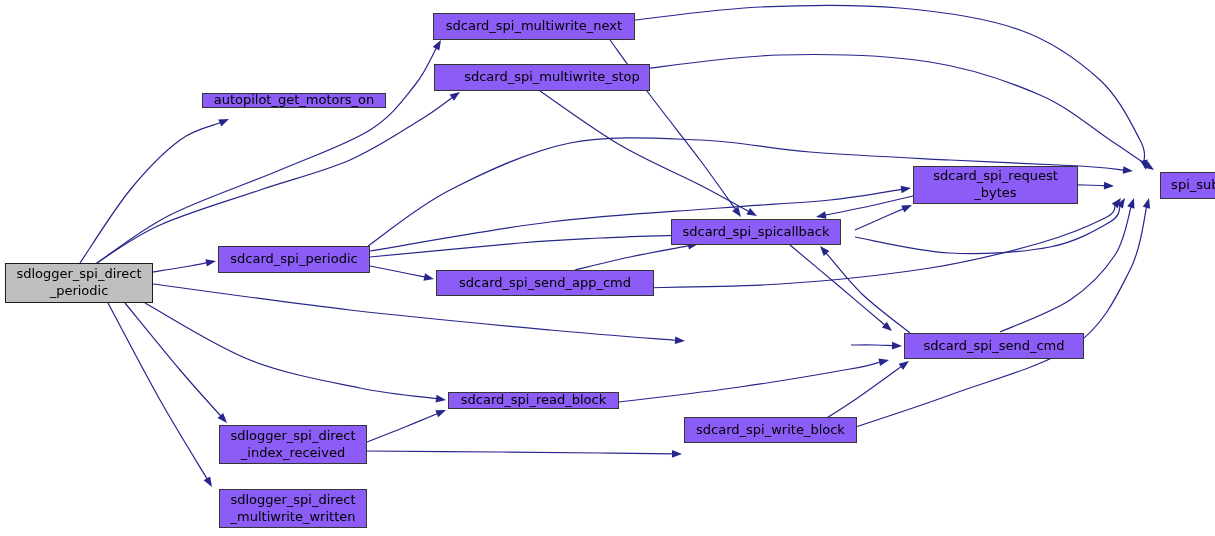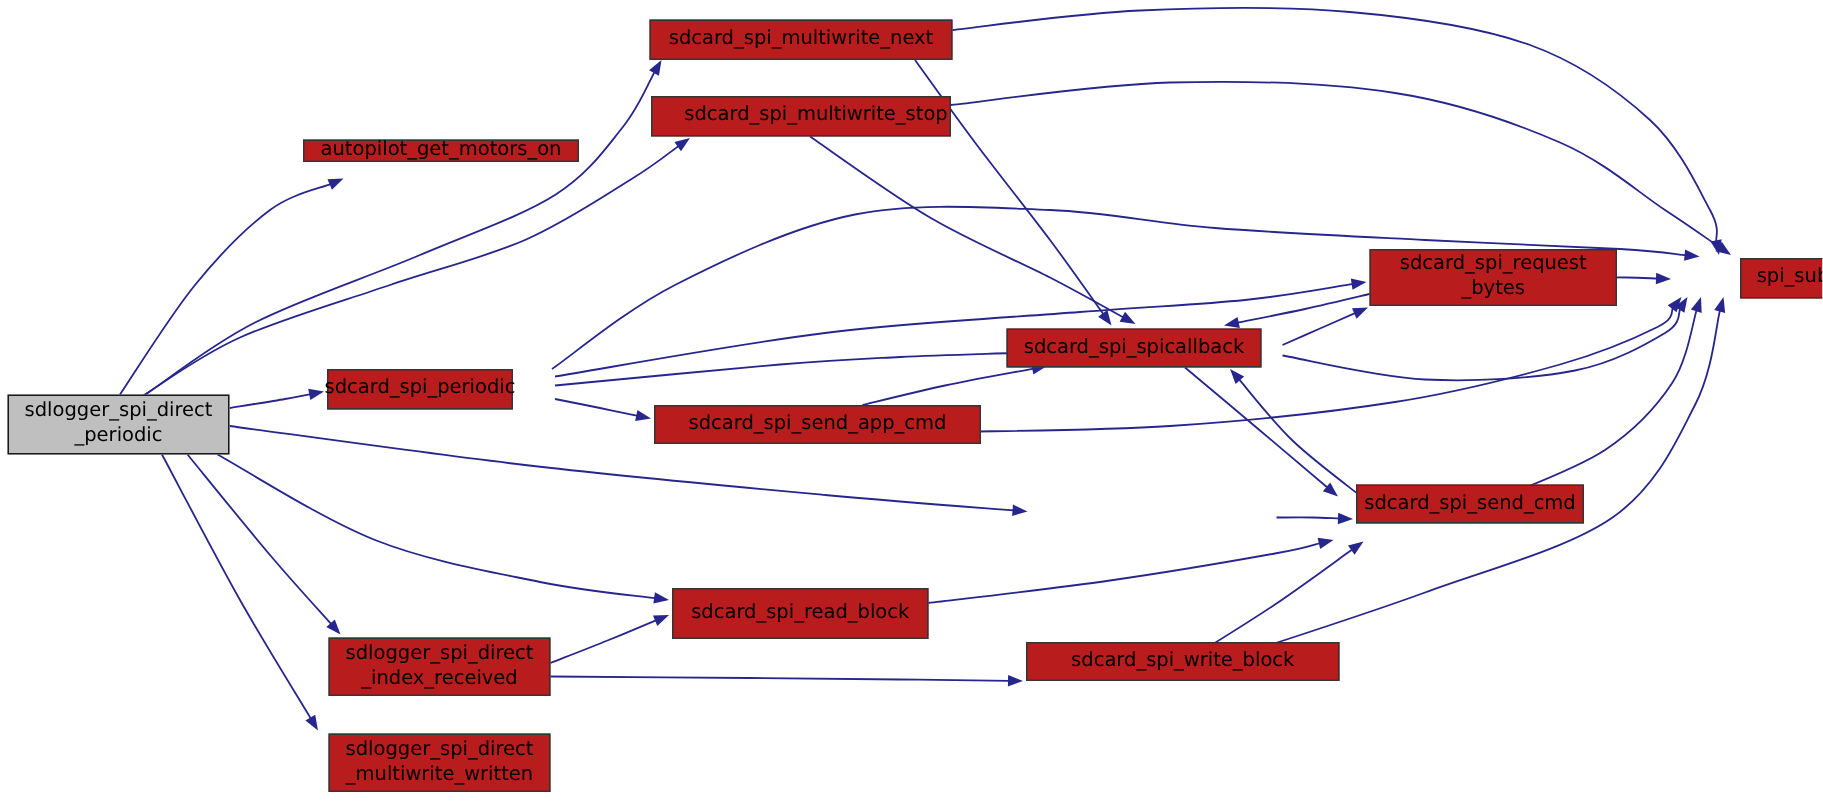--- a/index.html
+++ b/index.html
@@ -15,7 +15,7 @@
   .node{
     position:absolute;
     box-sizing:border-box;
-    background:#b91c1c;
+    background:#8b5cf6;
     border:1px solid #353535;
     display:flex;align-items:center;justify-content:center;
     text-align:center;

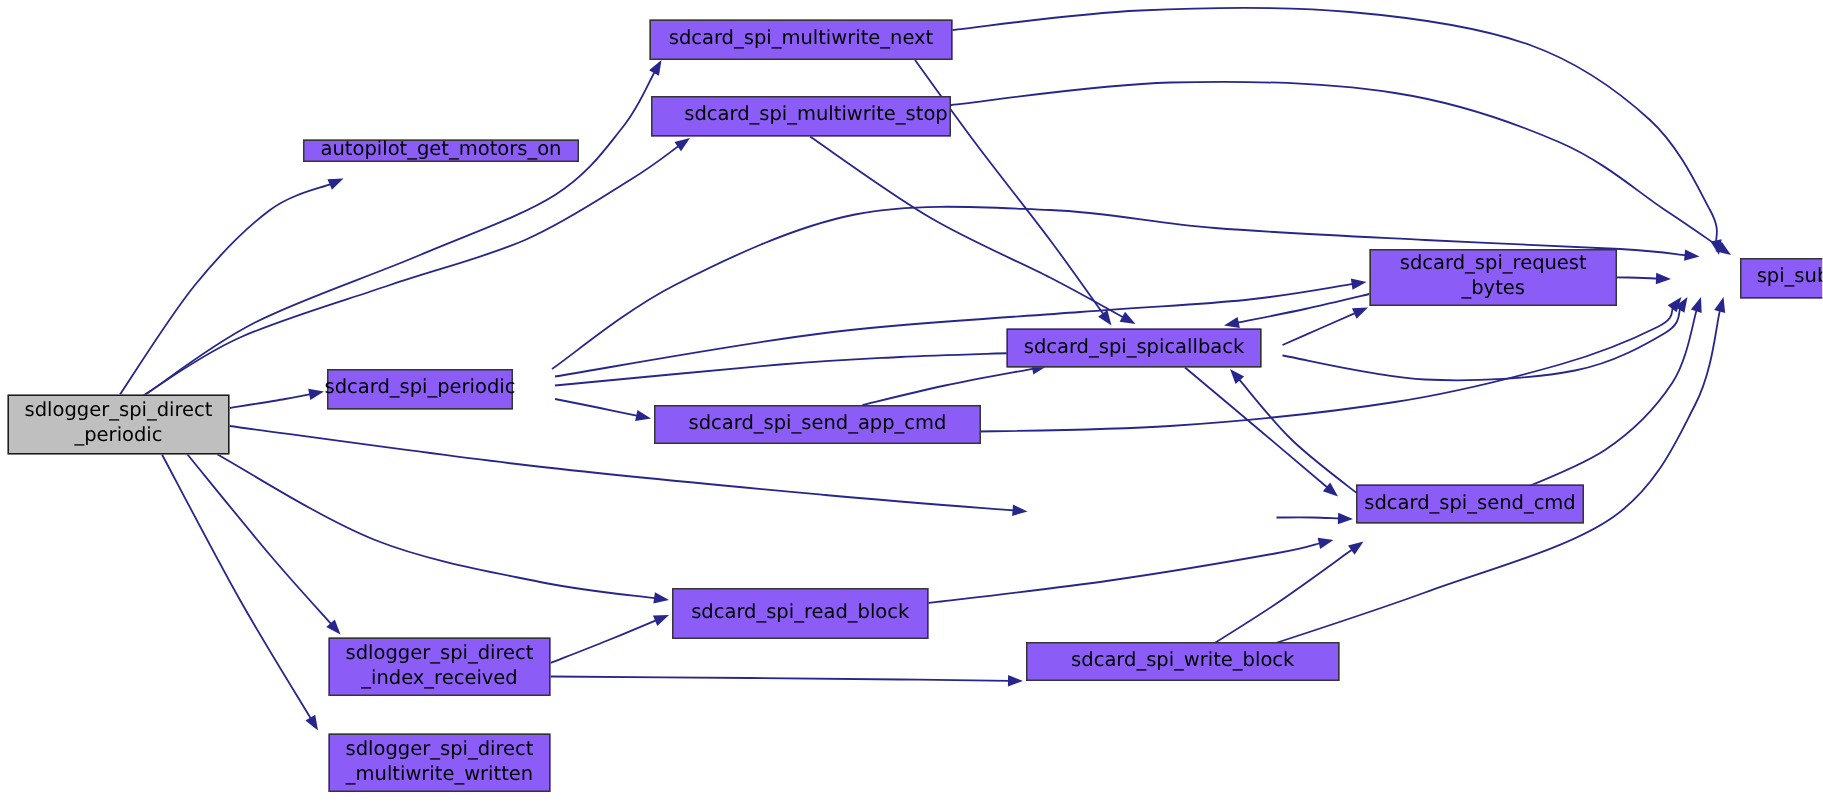--- a/index.html
+++ b/index.html
@@ -99,7 +99,7 @@
 _periodic</span></div>
       <div class="node" style="left: 202px; top: 93px; width: 184px; height: 15px;"><span>autopilot_get_motors_on</span></div>
       <div class="node" style="left: 433px; top: 13px; width: 202px; height: 27px;"><span>sdcard_spi_multiwrite_next</span></div>
-      <div class="node" style="left: 434px; top: 64px; width: 200px; height: 27px; padding-left: 20px;"><span>sdcard_spi_multiwrite_stop</span></div>
+      <div class="node" style="left: 434px; top: 64px; width: 216px; height: 27px; padding-left: 20px;"><span>sdcard_spi_multiwrite_stop</span></div>
       <div class="node" style="left: 218px; top: 246px; width: 124px; height: 27px;"><span>sdcard_spi_periodic</span></div>
       <div class="node" style="left: 436px; top: 270px; width: 218px; height: 26px;"><span>sdcard_spi_send_app_cmd</span></div>
       <div class="node" style="left: 671px; top: 219px; width: 170px; height: 26px;"><span>sdcard_spi_spicallback</span></div>

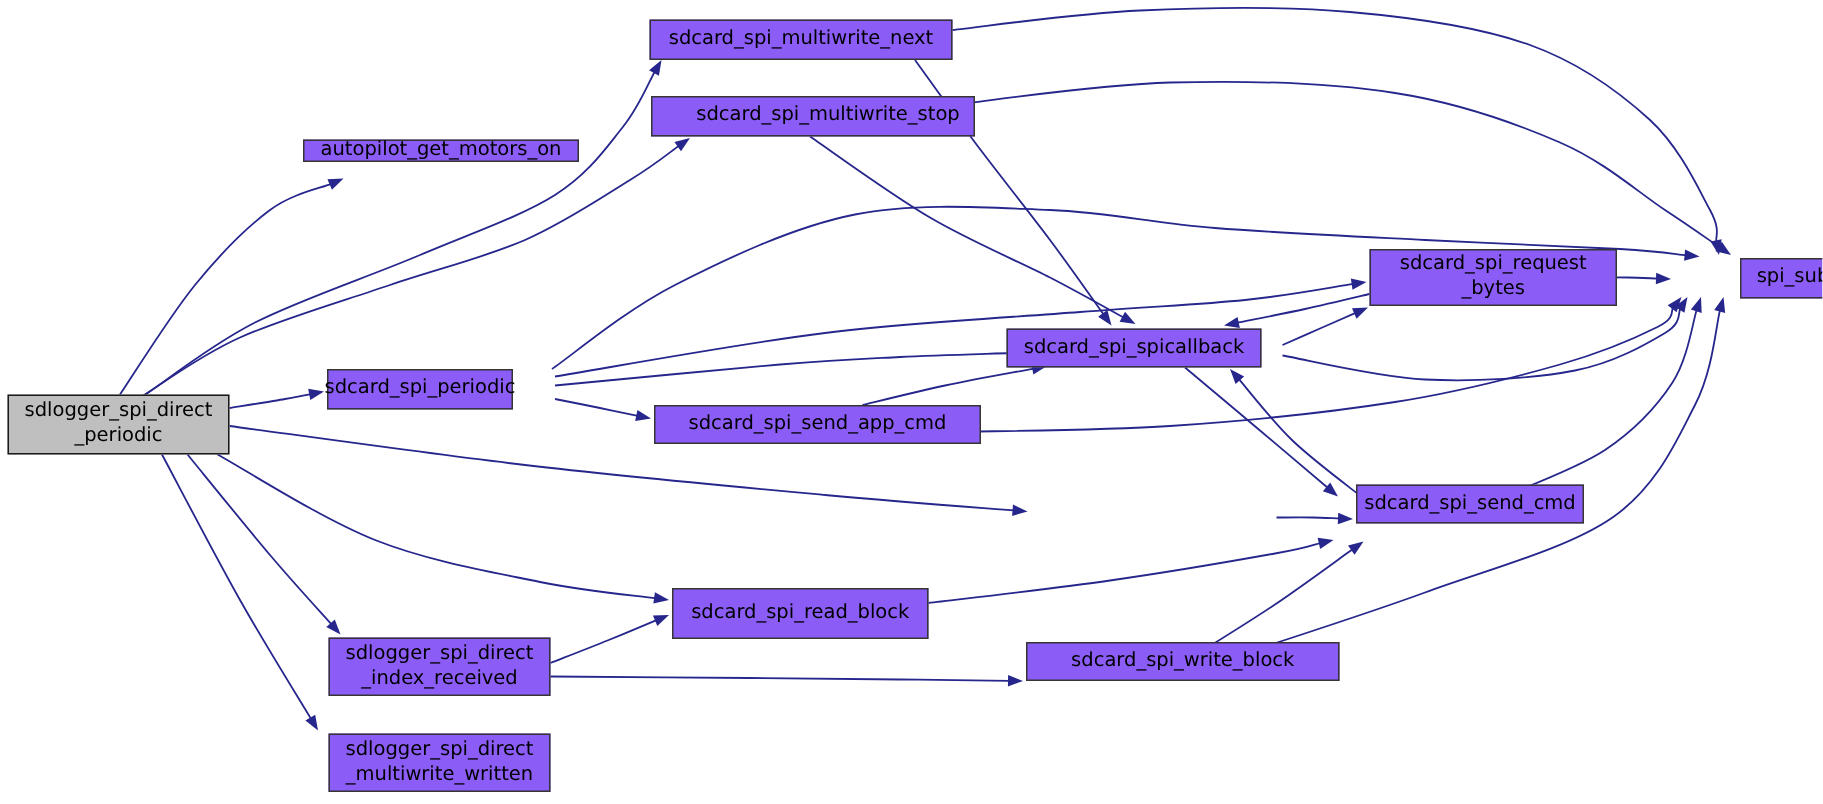--- a/index.html
+++ b/index.html
@@ -100,7 +100,7 @@
       <div class="node" style="left: 202px; top: 93px; width: 184px; height: 15px;"><span>autopilot_get_motors_on</span></div>
       <div class="node" style="left: 433px; top: 13px; width: 202px; height: 27px;"><span>sdcard_spi_multiwrite_next</span></div>
       <div class="node" style="left: 434px; top: 64px; width: 216px; height: 27px; padding-left: 20px;"><span>sdcard_spi_multiwrite_stop</span></div>
-      <div class="node" style="left: 218px; top: 246px; width: 124px; height: 27px;"><span>sdcard_spi_periodic</span></div>
+      <div class="node" style="left: 218px; top: 246px; width: 152px; height: 27px;"><span>sdcard_spi_periodic</span></div>
       <div class="node" style="left: 436px; top: 270px; width: 218px; height: 26px;"><span>sdcard_spi_send_app_cmd</span></div>
       <div class="node" style="left: 671px; top: 219px; width: 170px; height: 26px;"><span>sdcard_spi_spicallback</span></div>
       <div class="node" style="left: 913px; top: 166px; width: 165px; height: 38px;"><span>sdcard_spi_request

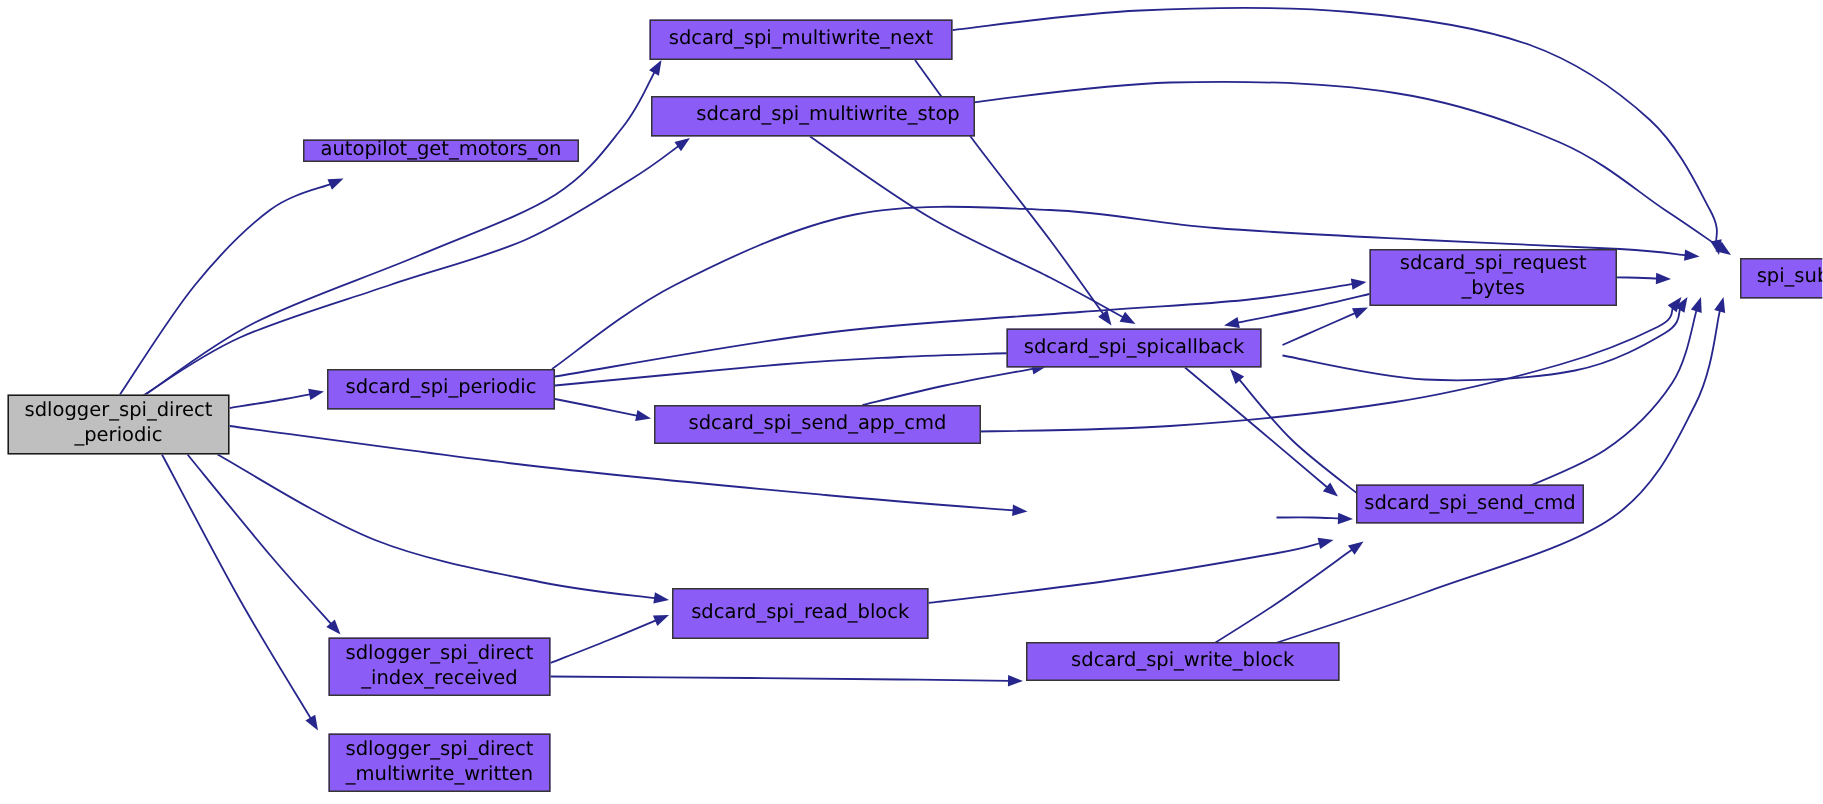--- a/index.html
+++ b/index.html
@@ -106,7 +106,7 @@
       <div class="node" style="left: 913px; top: 166px; width: 165px; height: 38px;"><span>sdcard_spi_request
 _bytes</span></div>
       <div class="node" style="left: 1116px; top: 172px; width: 92px; height: 27px; margin-left: 44px;"><span>spi_submit</span></div>
-      <div class="node" style="left: 904px; top: 323px; width: 152px; height: 26px;"><span>sdcard_spi_send_cmd</span></div>
+      <div class="node" style="left: 904px; top: 333px; width: 180px; height: 26px;"><span>sdcard_spi_send_cmd</span></div>
       <div class="node" style="left: 448px; top: 392px; width: 171px; height: 34px;"><span>sdcard_spi_read_block</span></div>
       <div class="node" style="left: 219px; top: 425px; width: 148px; height: 39px;"><span>sdlogger_spi_direct
 _index_received</span></div>

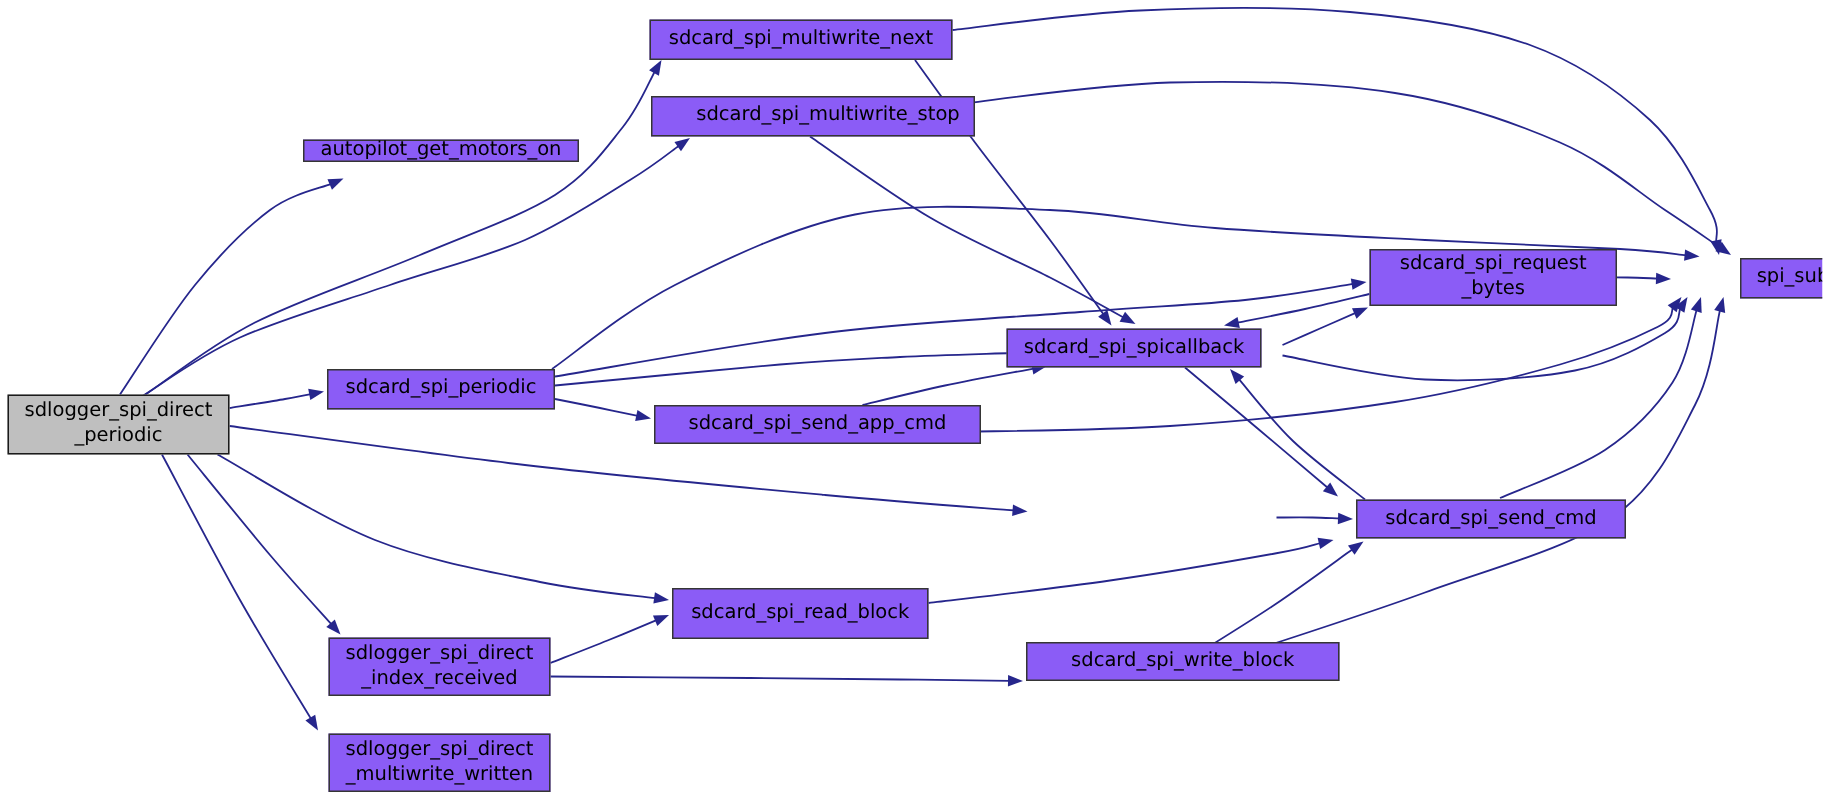--- a/index.html
+++ b/index.html
@@ -107,7 +107,7 @@
 _bytes</span></div>
       <div class="node" style="left: 1116px; top: 172px; width: 92px; height: 27px; margin-left: 44px;"><span>spi_submit</span></div>
       <div class="node" style="left: 904px; top: 333px; width: 180px; height: 26px;"><span>sdcard_spi_send_cmd</span></div>
-      <div class="node" style="left: 448px; top: 392px; width: 171px; height: 34px;"><span>sdcard_spi_read_block</span></div>
+      <div class="node" style="left: 448px; top: 392px; width: 171px; height: 17px;"><span>sdcard_spi_read_block</span></div>
       <div class="node" style="left: 219px; top: 425px; width: 148px; height: 39px;"><span>sdlogger_spi_direct
 _index_received</span></div>
       <div class="node" style="left: 684px; top: 428px; width: 209px; height: 26px;"><span>sdcard_spi_write_block</span></div>

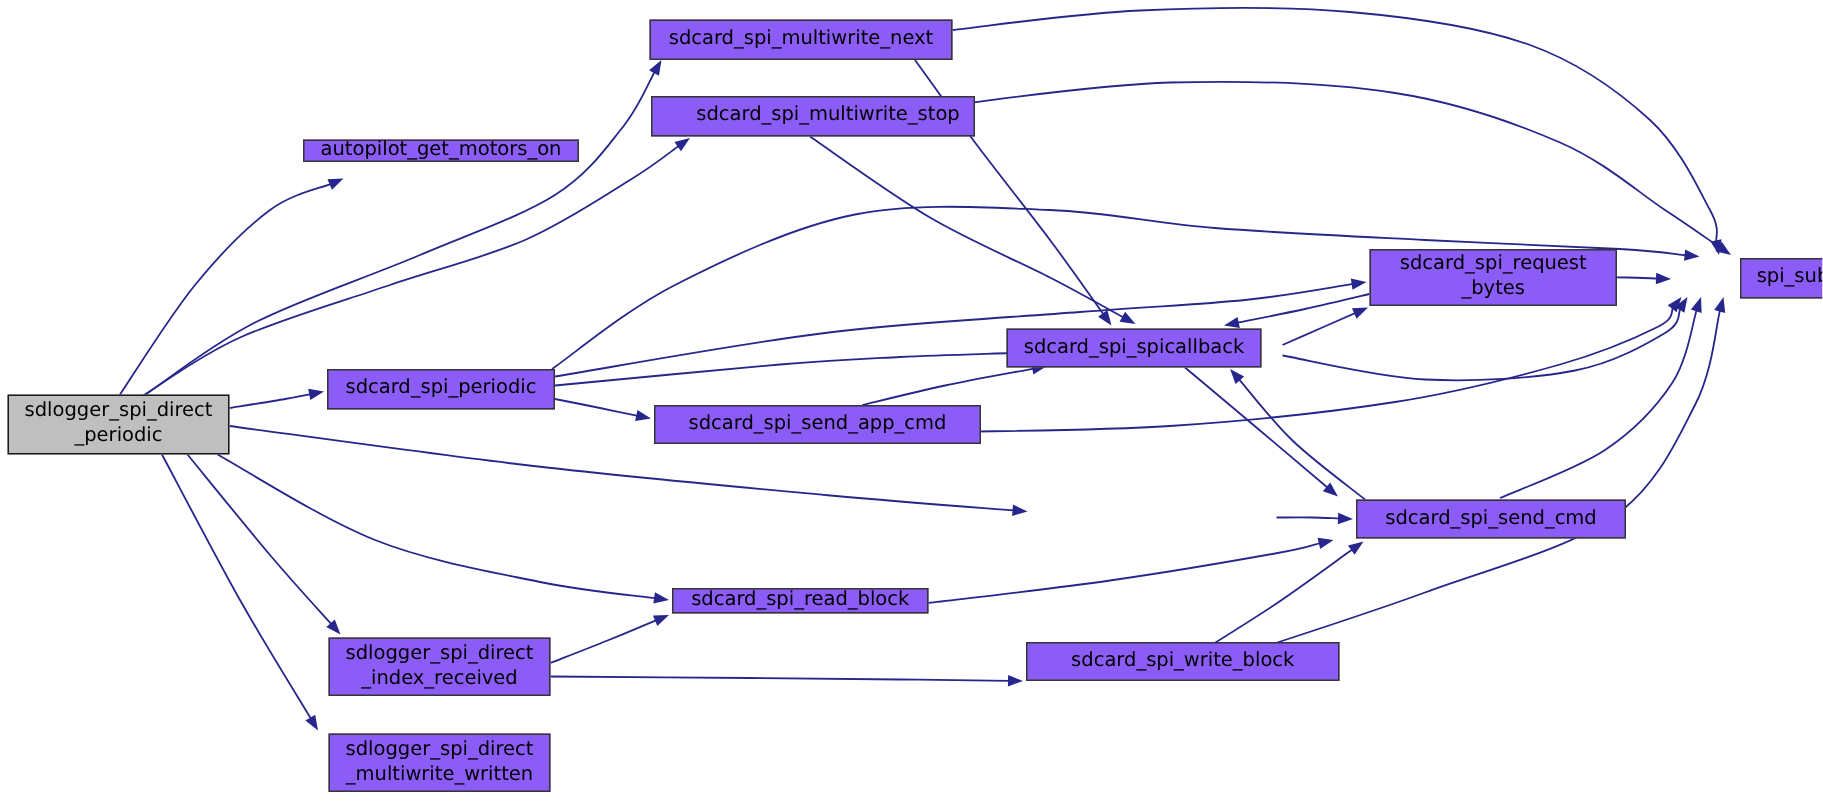--- a/index.html
+++ b/index.html
@@ -110,7 +110,7 @@
       <div class="node" style="left: 448px; top: 392px; width: 171px; height: 17px;"><span>sdcard_spi_read_block</span></div>
       <div class="node" style="left: 219px; top: 425px; width: 148px; height: 39px;"><span>sdlogger_spi_direct
 _index_received</span></div>
-      <div class="node" style="left: 684px; top: 428px; width: 209px; height: 26px;"><span>sdcard_spi_write_block</span></div>
+      <div class="node" style="left: 684px; top: 417px; width: 173px; height: 26px;"><span>sdcard_spi_write_block</span></div>
       <div class="node" style="left: 219px; top: 489px; width: 148px; height: 39px;"><span>sdlogger_spi_direct
 _multiwrite_written</span></div>
     </div>

